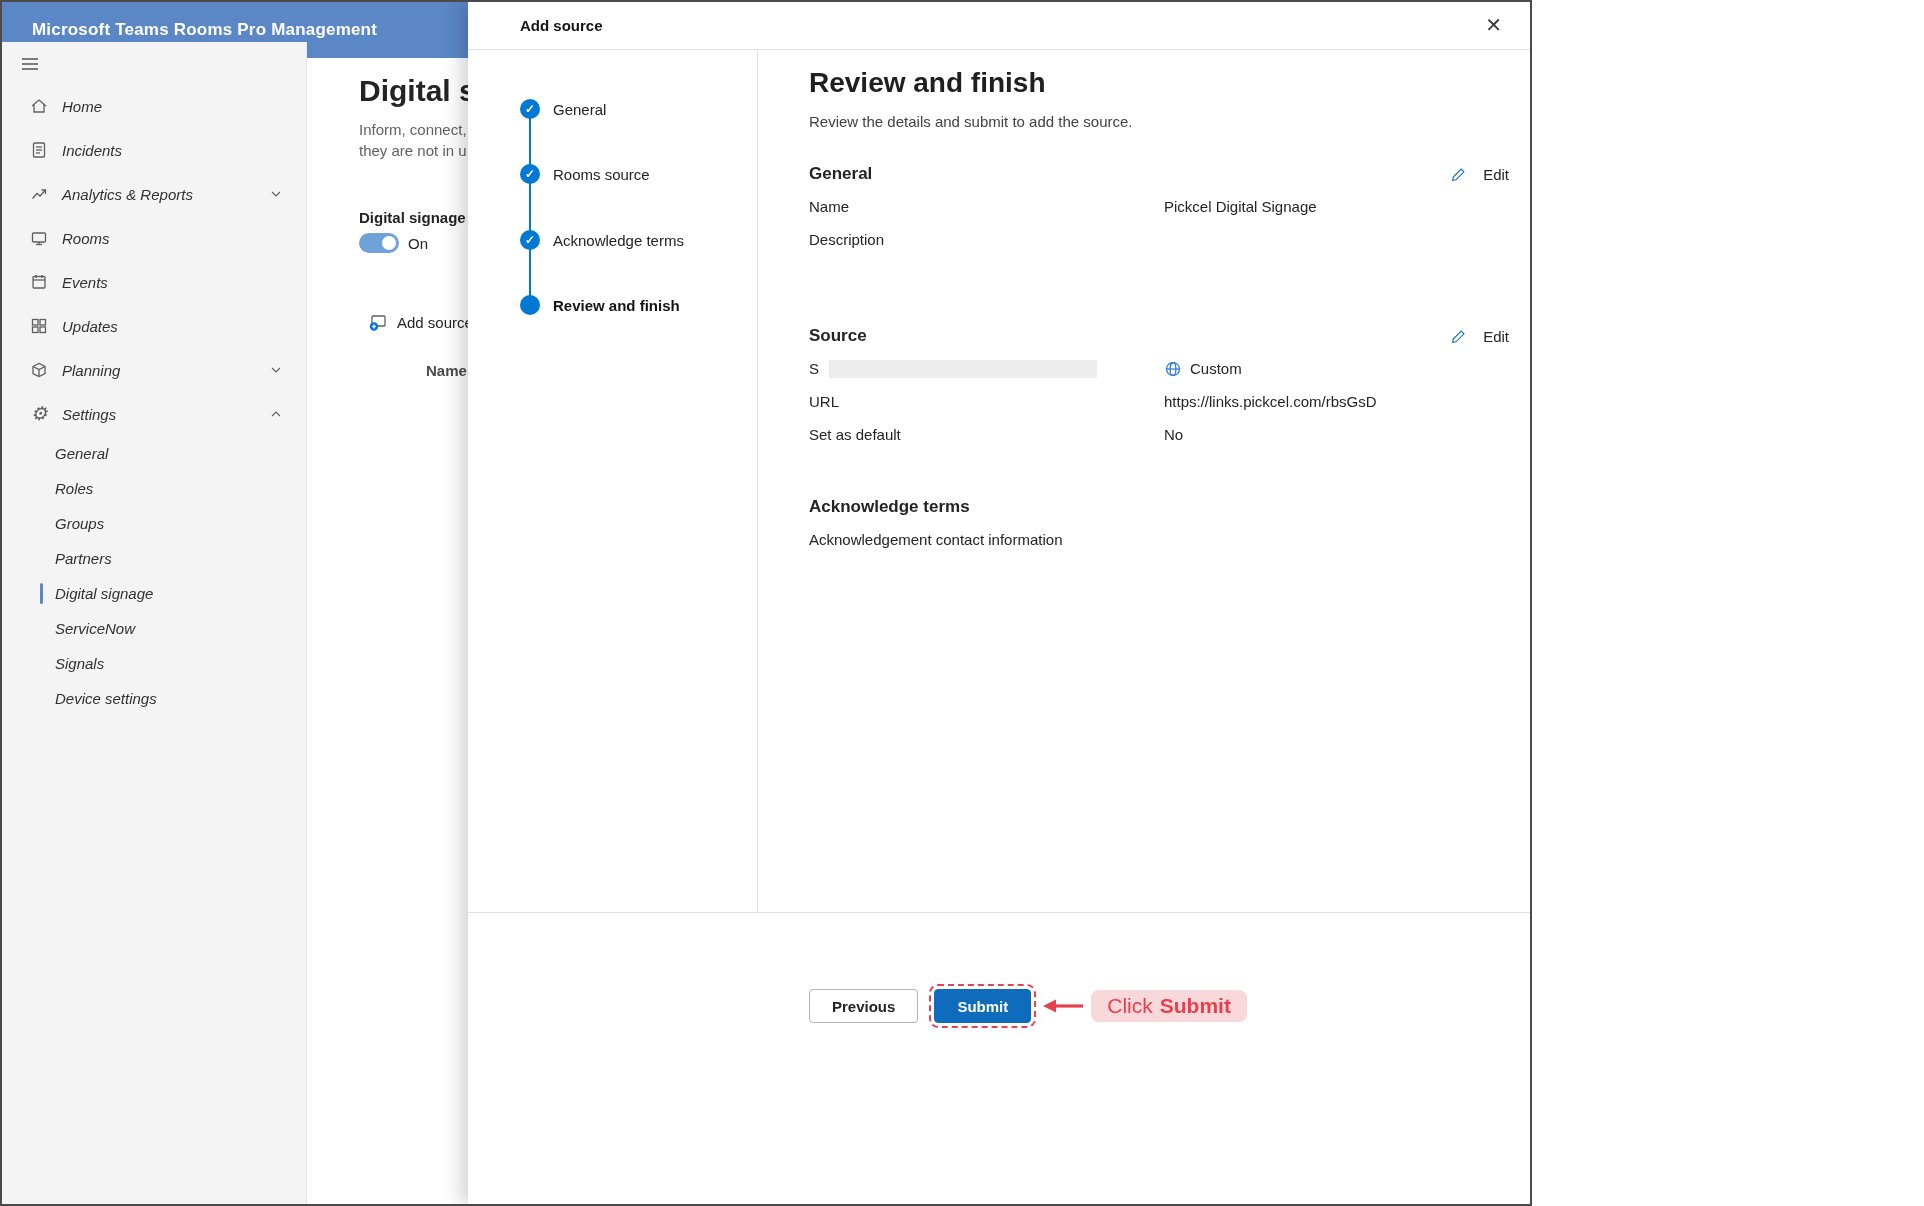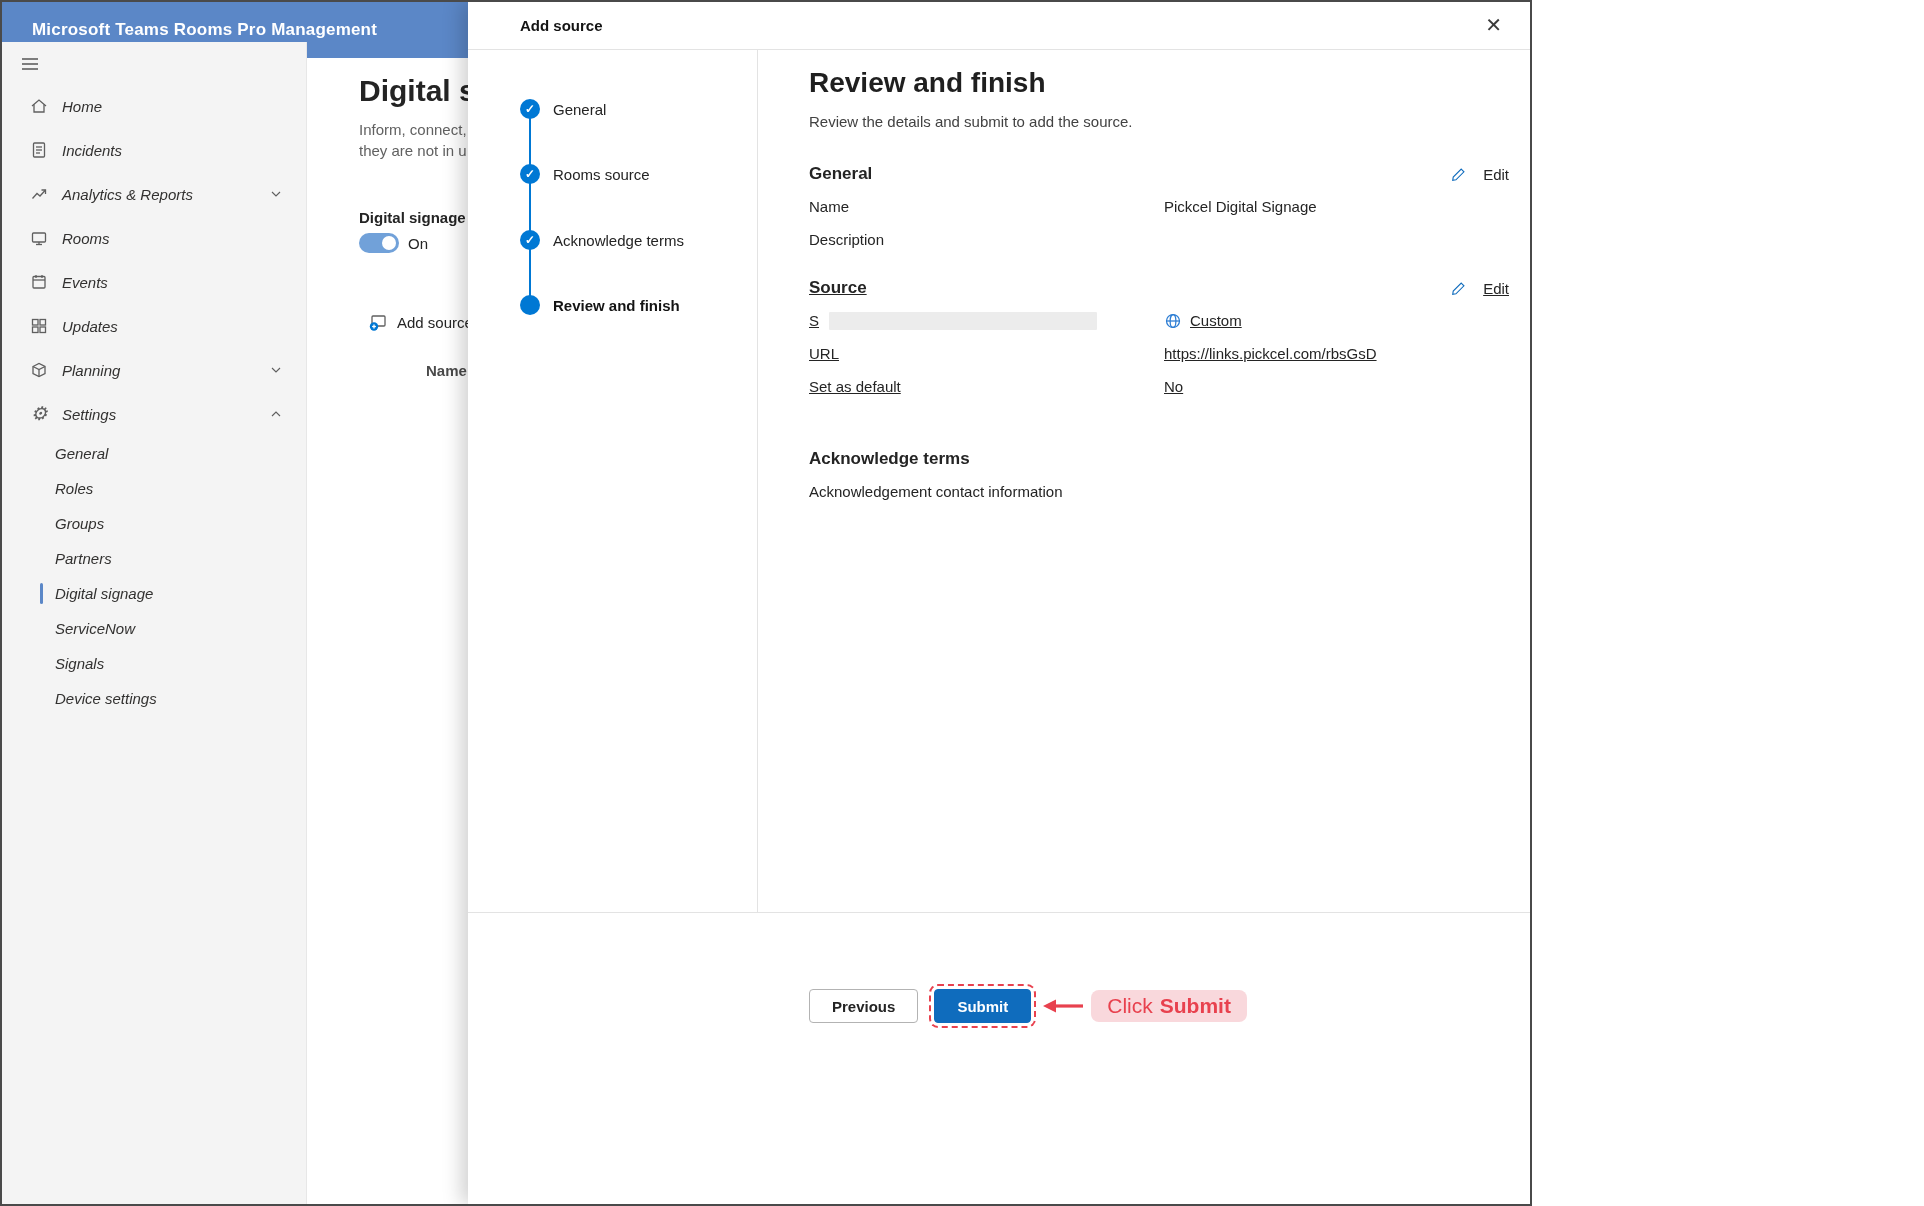--- a/index.html
+++ b/index.html
@@ -64,7 +64,7 @@
   .content h1 { font-size:28px; font-weight:600; color:#1f1f1f; line-height:34px; }
   .subtitle { margin-top:13px; font-size:15px; color:#424242; }
   .section { margin-top:34px; }
-  .section.src { margin-top:28px;text-decoration:underline; }
+  .section.src { margin-top:76px; }
   .section.ack { margin-top:52px; }
   .section-head { display:flex; justify-content:space-between; align-items:center; }
   .section-title { font-size:17px; font-weight:700; color:#242424; }

